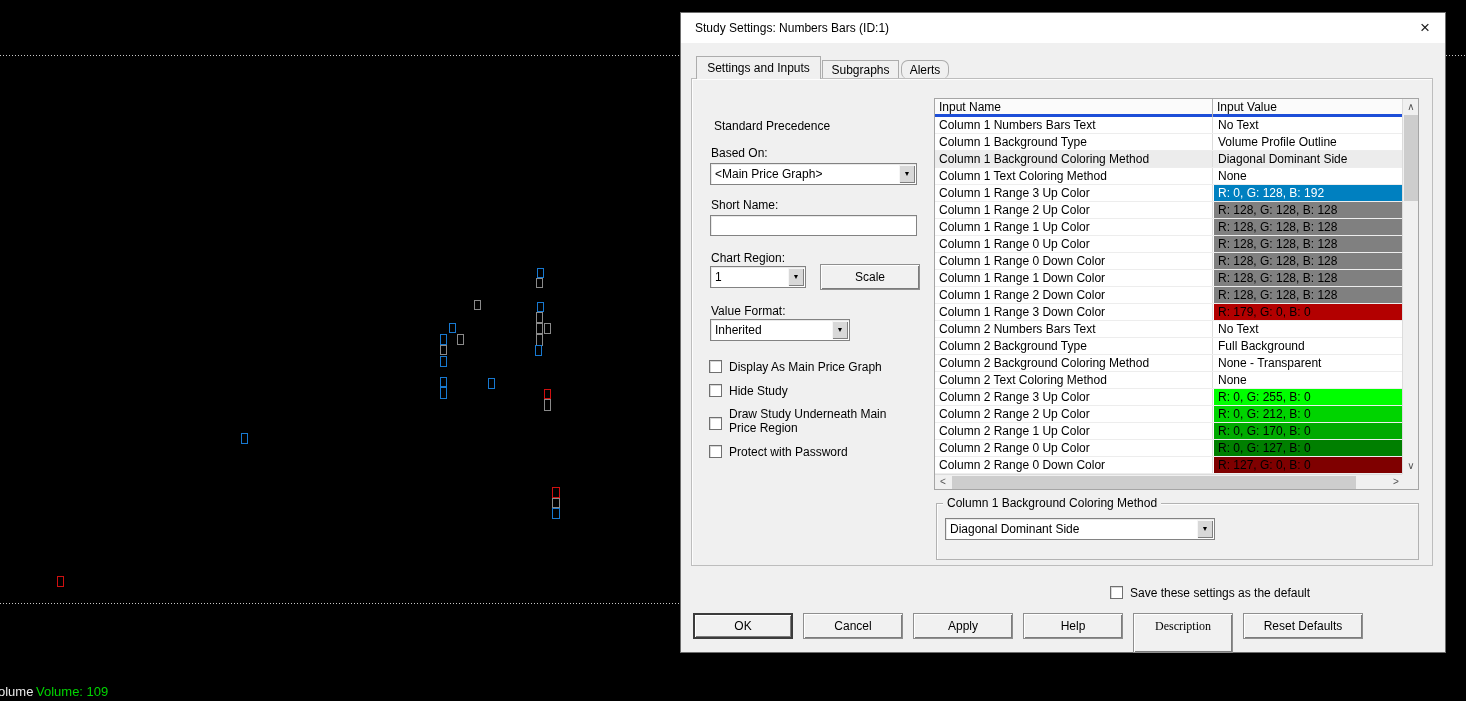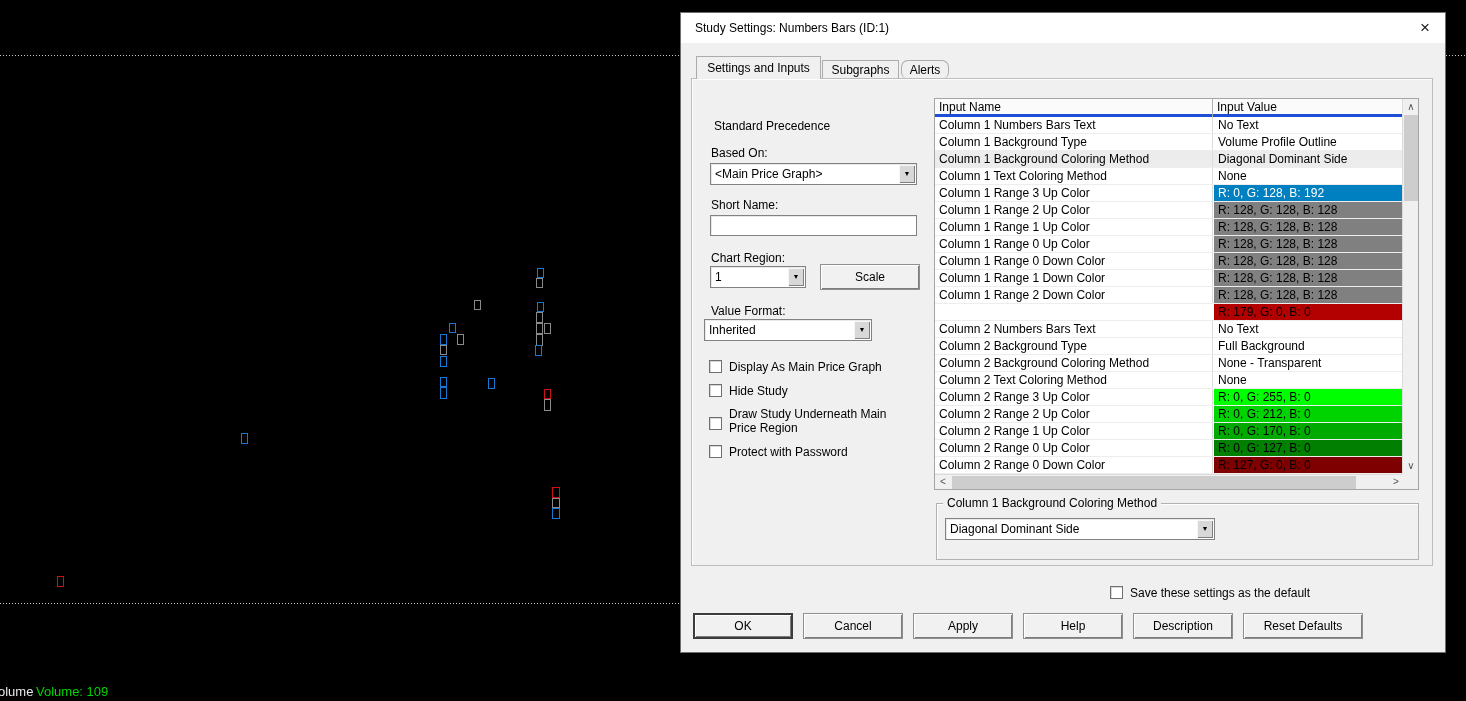--- a/index.html
+++ b/index.html
@@ -195,6 +195,7 @@
             <div class="td-value" style="background: rgb(128, 128, 128); color: rgb(0, 0, 0);">R: 128, G: 128, B: 128</div>
           </div>
           <div class="trow">
+            <div class="td-name">Column 1 Range 3 Down Color</div>
             <div class="td-value" style="background: rgb(179, 0, 0); color: rgb(0, 0, 0);">R: 179, G: 0, B: 0</div>
           </div>
           <div class="trow">

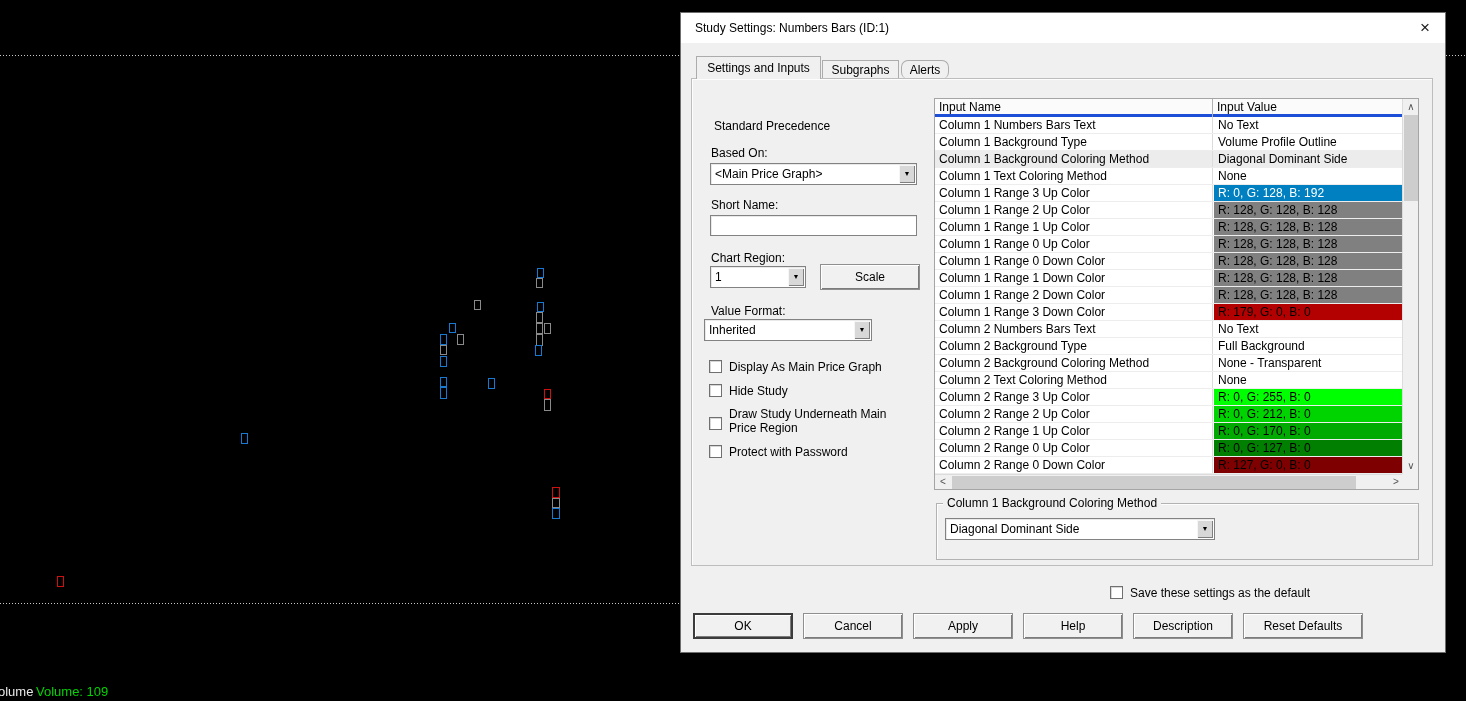--- a/index.html
+++ b/index.html
@@ -127,7 +127,7 @@
     <div class="btn" style="left:139px;top:251px;width:100px;height:26px;line-height:24px;z-index:4;">Scale</div>
 
     <div class="lbl" style="left:30px;top:291px;z-index:4;">Value Format:</div>
-    <div class="combo" style="left:23px;top:306px;width:168px;height:22px;z-index:4;">
+    <div class="combo" style="left:29px;top:306px;width:140px;height:22px;z-index:4;">
       <span class="val">Inherited</span>
       <span class="arrow">▼</span>
     </div>

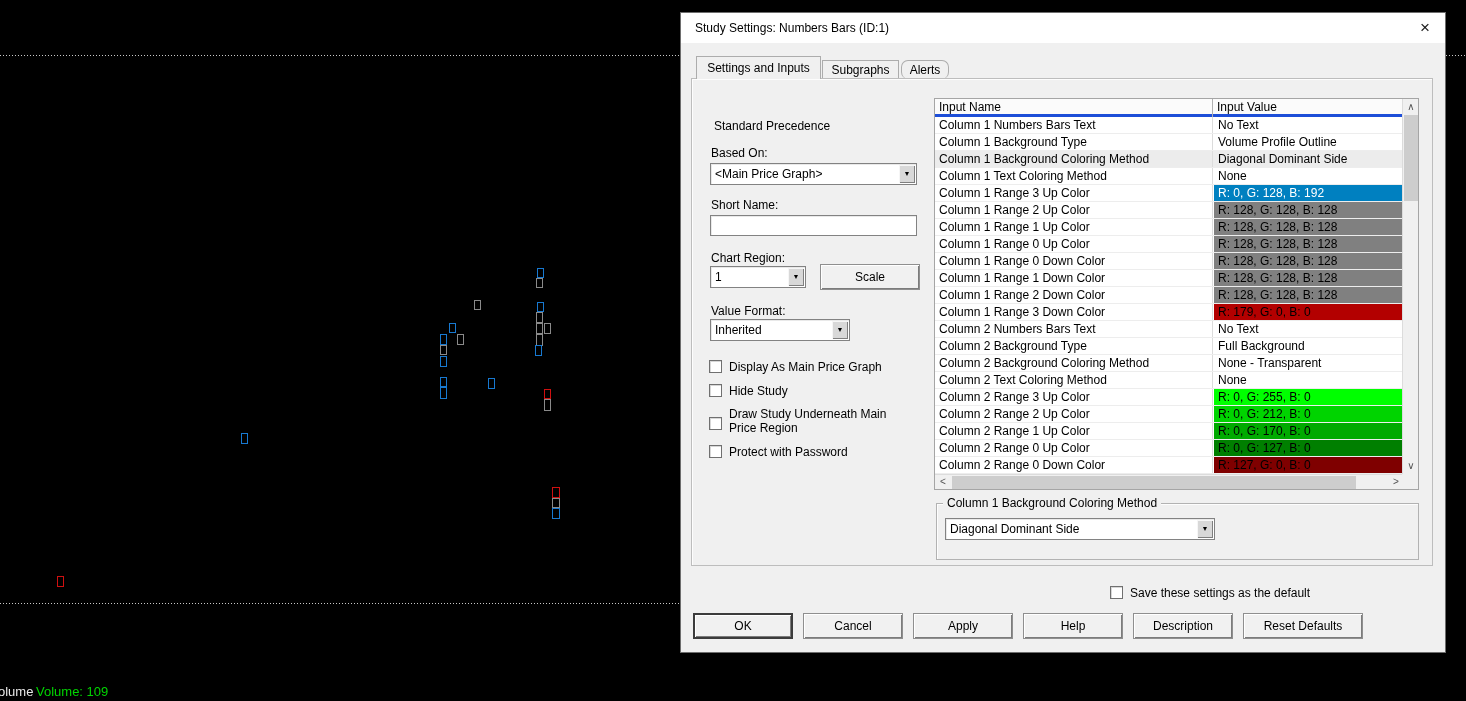--- a/index.html
+++ b/index.html
@@ -264,7 +264,7 @@
         <div class="btn" style="left: 122px; top: 600px; width: 100px; height: 26px; line-height: 24px;">Cancel</div>
         <div class="btn" style="left: 232px; top: 600px; width: 100px; height: 26px; line-height: 24px;">Apply</div>
         <div class="btn" style="left: 342px; top: 600px; width: 100px; height: 26px; line-height: 24px;">Help</div>
-        <div class="btn" style="left: 452px; top: 600px; width: 100px; height: 26px; line-height: 24px;">Description</div>
+        <div class="btn" style="left: 452px; top: 600px; width: 100px; height: 40px; line-height: 24px; font-family: Liberation Serif, serif;">Description</div>
         <div class="btn" style="left: 562px; top: 600px; width: 120px; height: 26px; line-height: 24px;">Reset Defaults</div>
       </div>
   </div>

